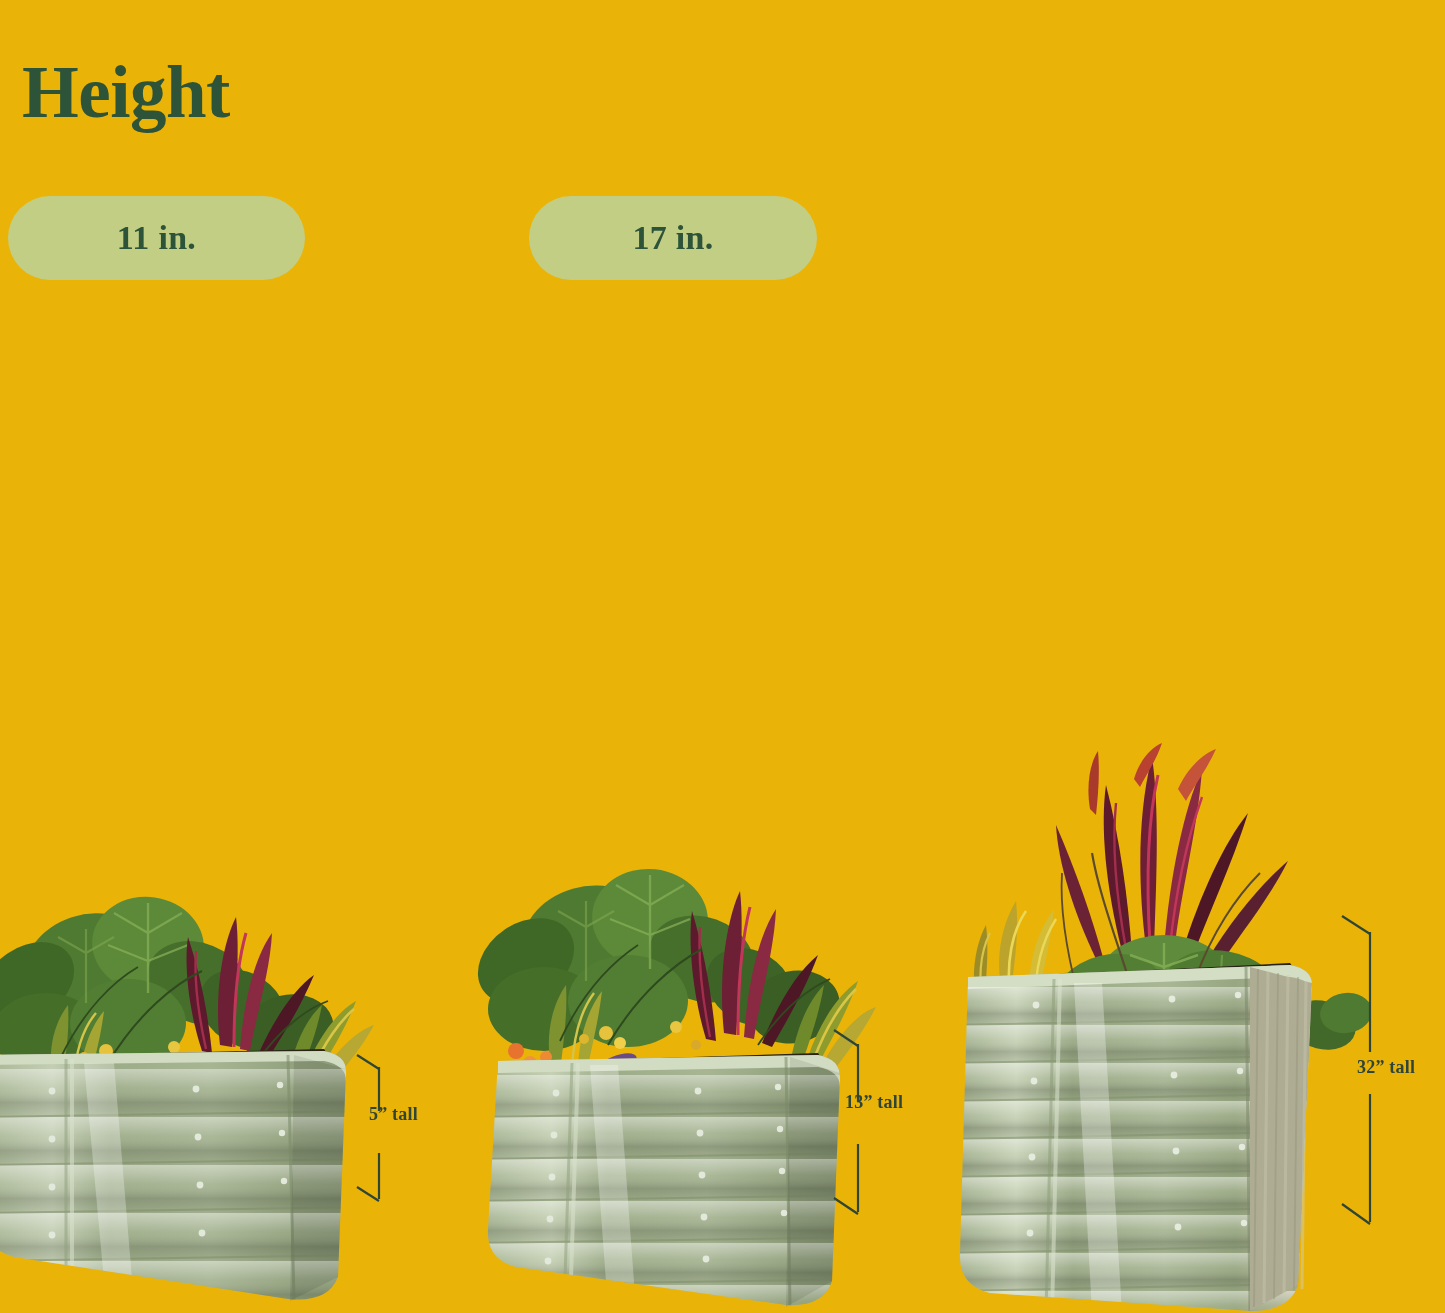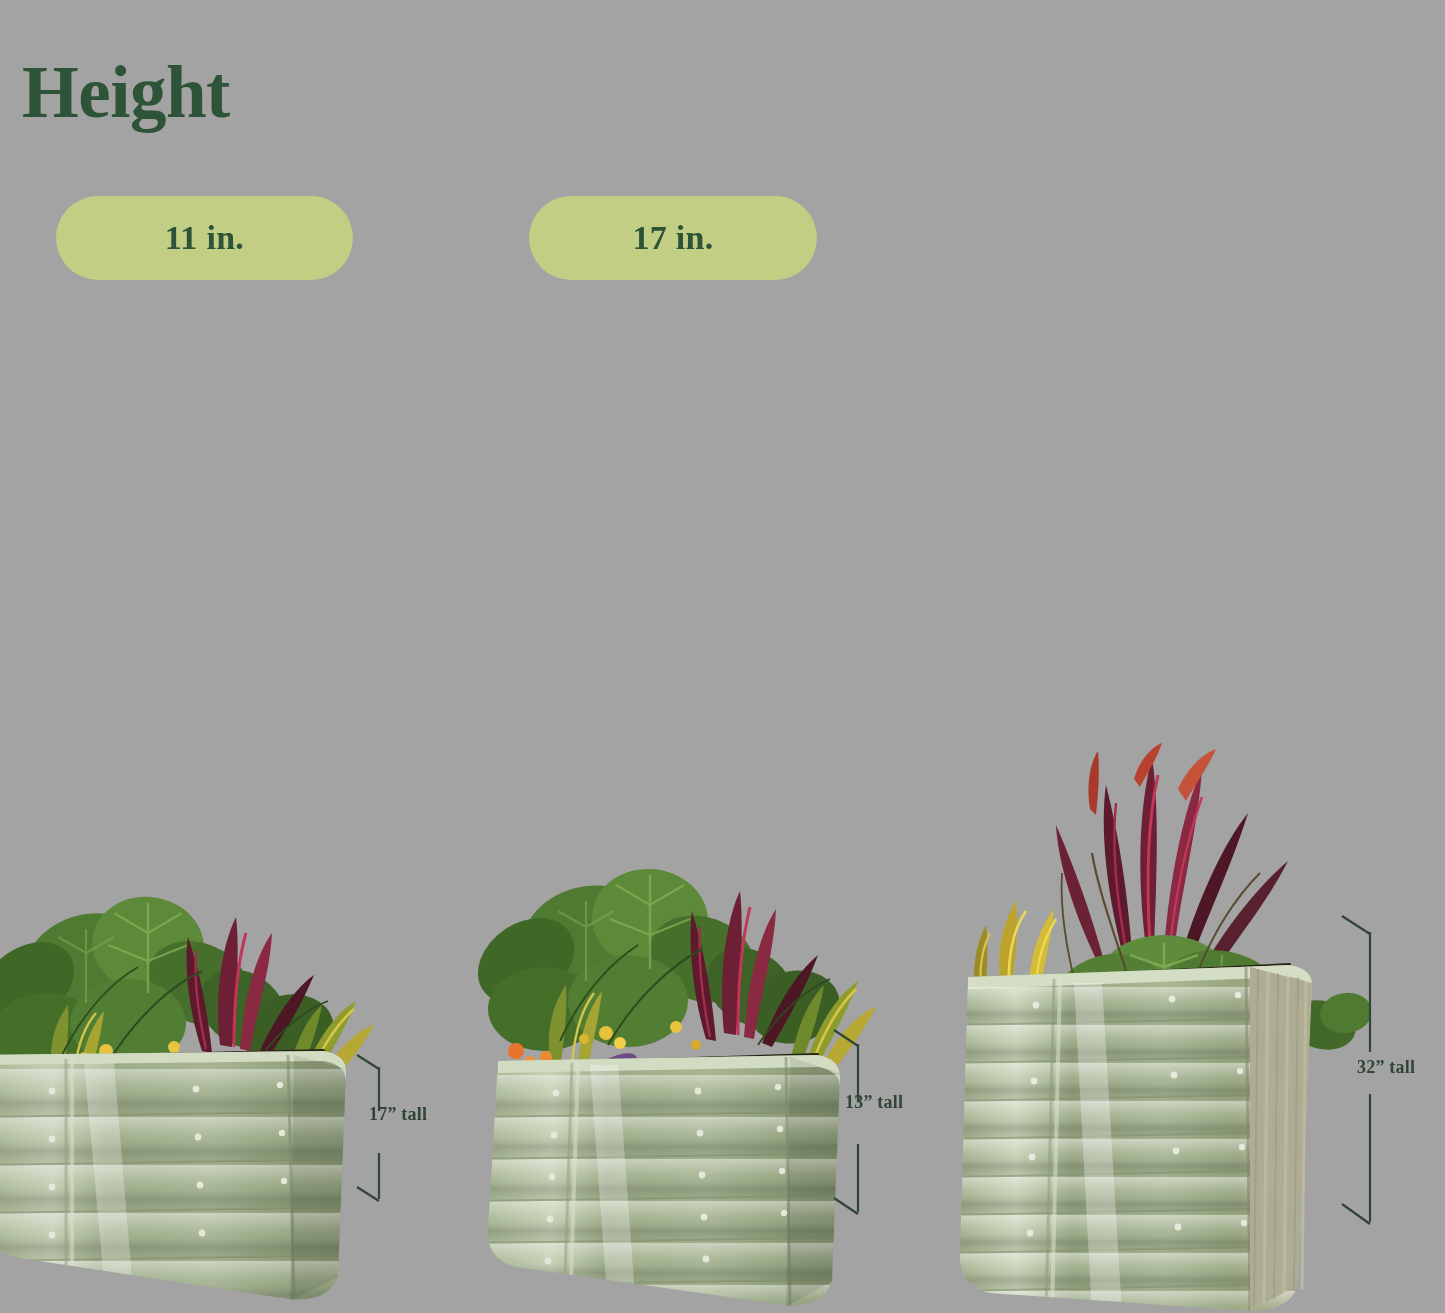--- a/index.html
+++ b/index.html
@@ -19,7 +19,7 @@
     position: relative;
     width: 1445px;
     height: 1313px;
-    background: #a3a3a3;
+    background: #eab308;
   }
 
   

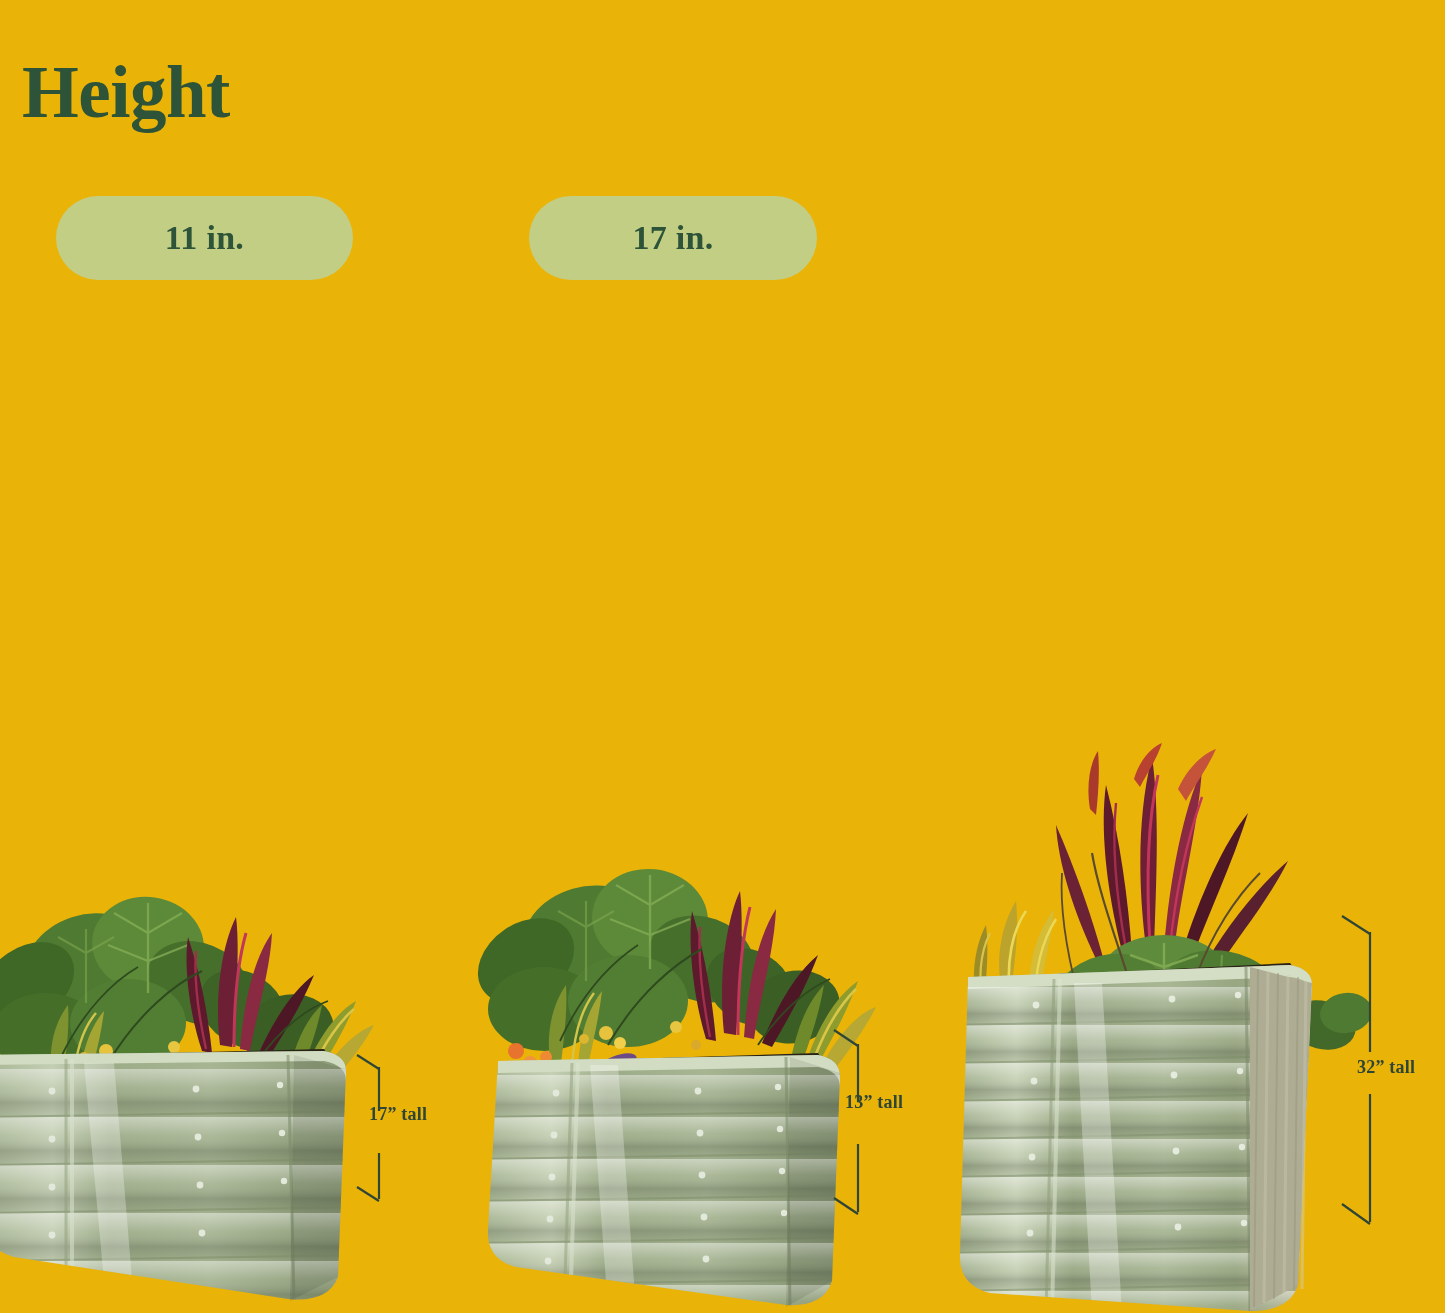--- a/index.html
+++ b/index.html
@@ -41,7 +41,7 @@
     top: 196px;
     width: 430px;
   }
-  .col-1 { left: 8px;   width: 430px; margin-left: 48px; }
+  .col-1 { left: 8px;   width: 430px; }
   .col-2 { left: 487px; width: 420px; margin-left: 42px; }
   .col-3 { left: 965px; width: 420px; }
 

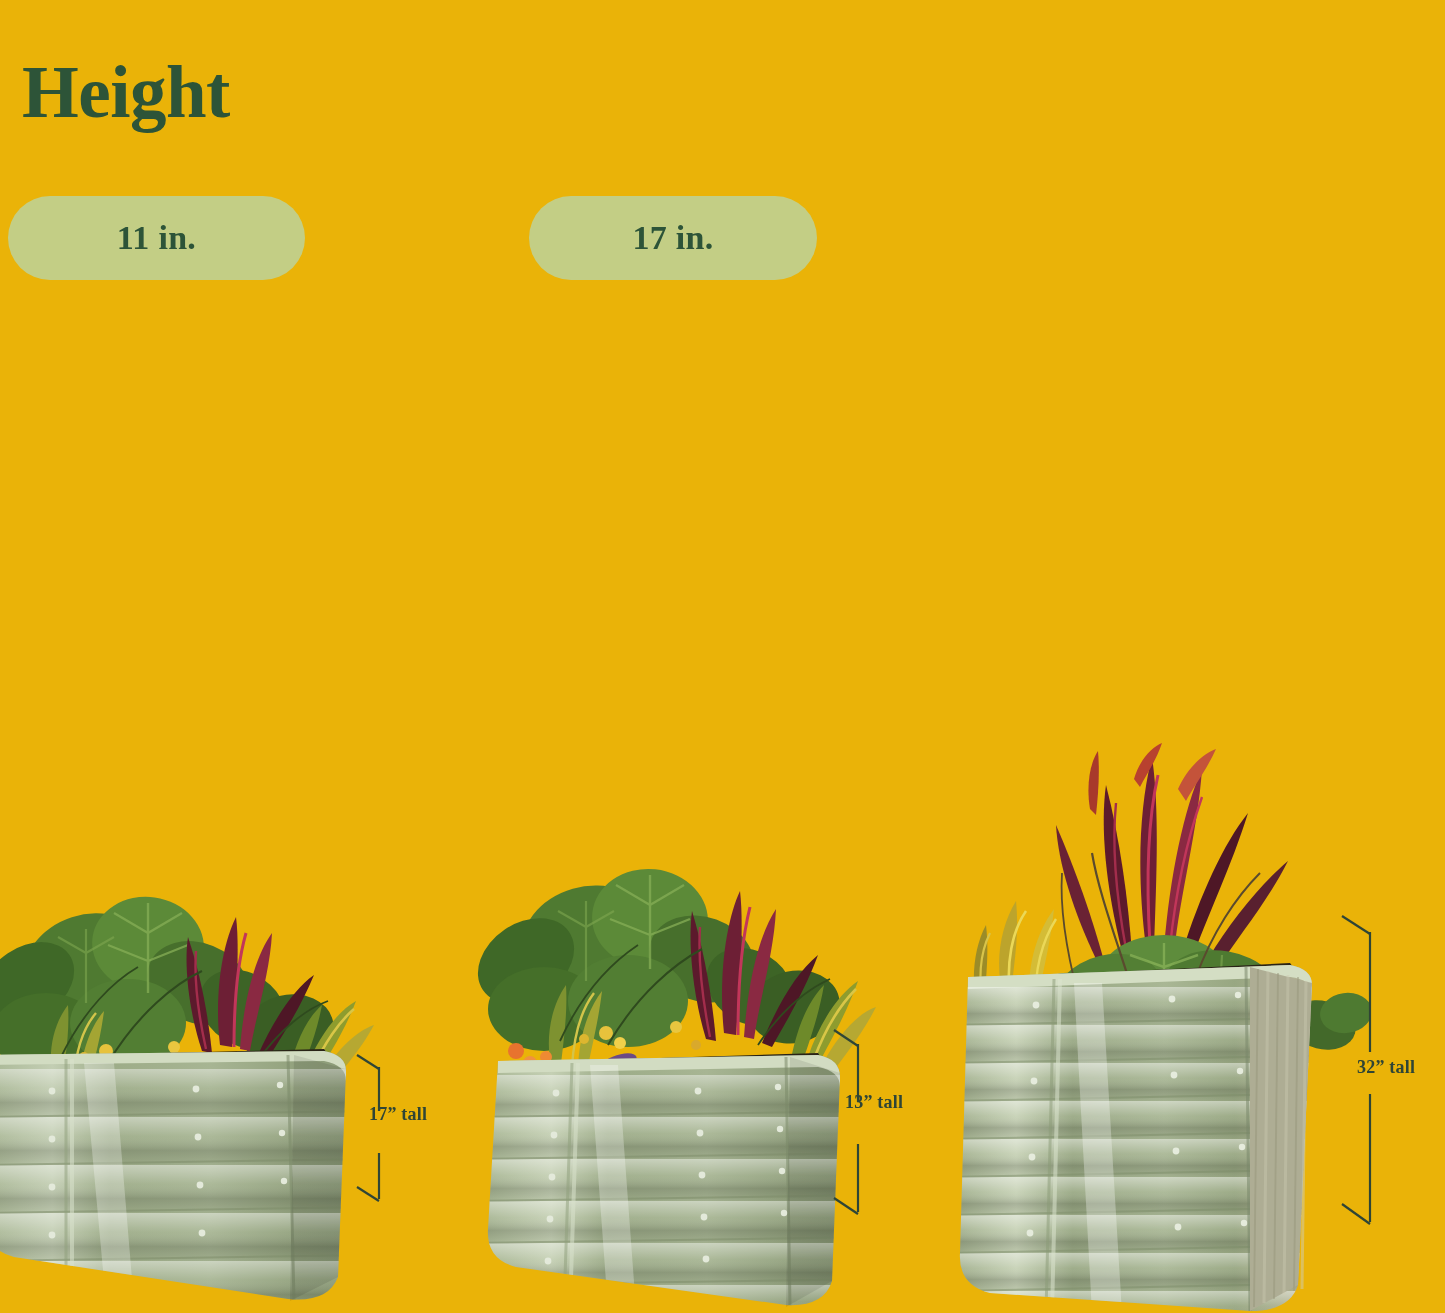--- a/index.html
+++ b/index.html
@@ -497,7 +497,7 @@
     <path d="M24,104 L24,150" stroke="#2F4536" stroke-width="2.2" fill="none"></path>
     <path d="M2,138 L24,152" stroke="#2F4536" stroke-width="2.2" fill="none"></path>
   </svg>
-  <div class="dim dim-1">17” tall</div>
+  <div class="dim dim-1">5” tall</div>
 
   <svg class="dimline" style="left:832px; top:1024px;" width="46" height="212">
     <path d="M2,6 L26,22" stroke="#2F4536" stroke-width="2.2" fill="none"></path>

